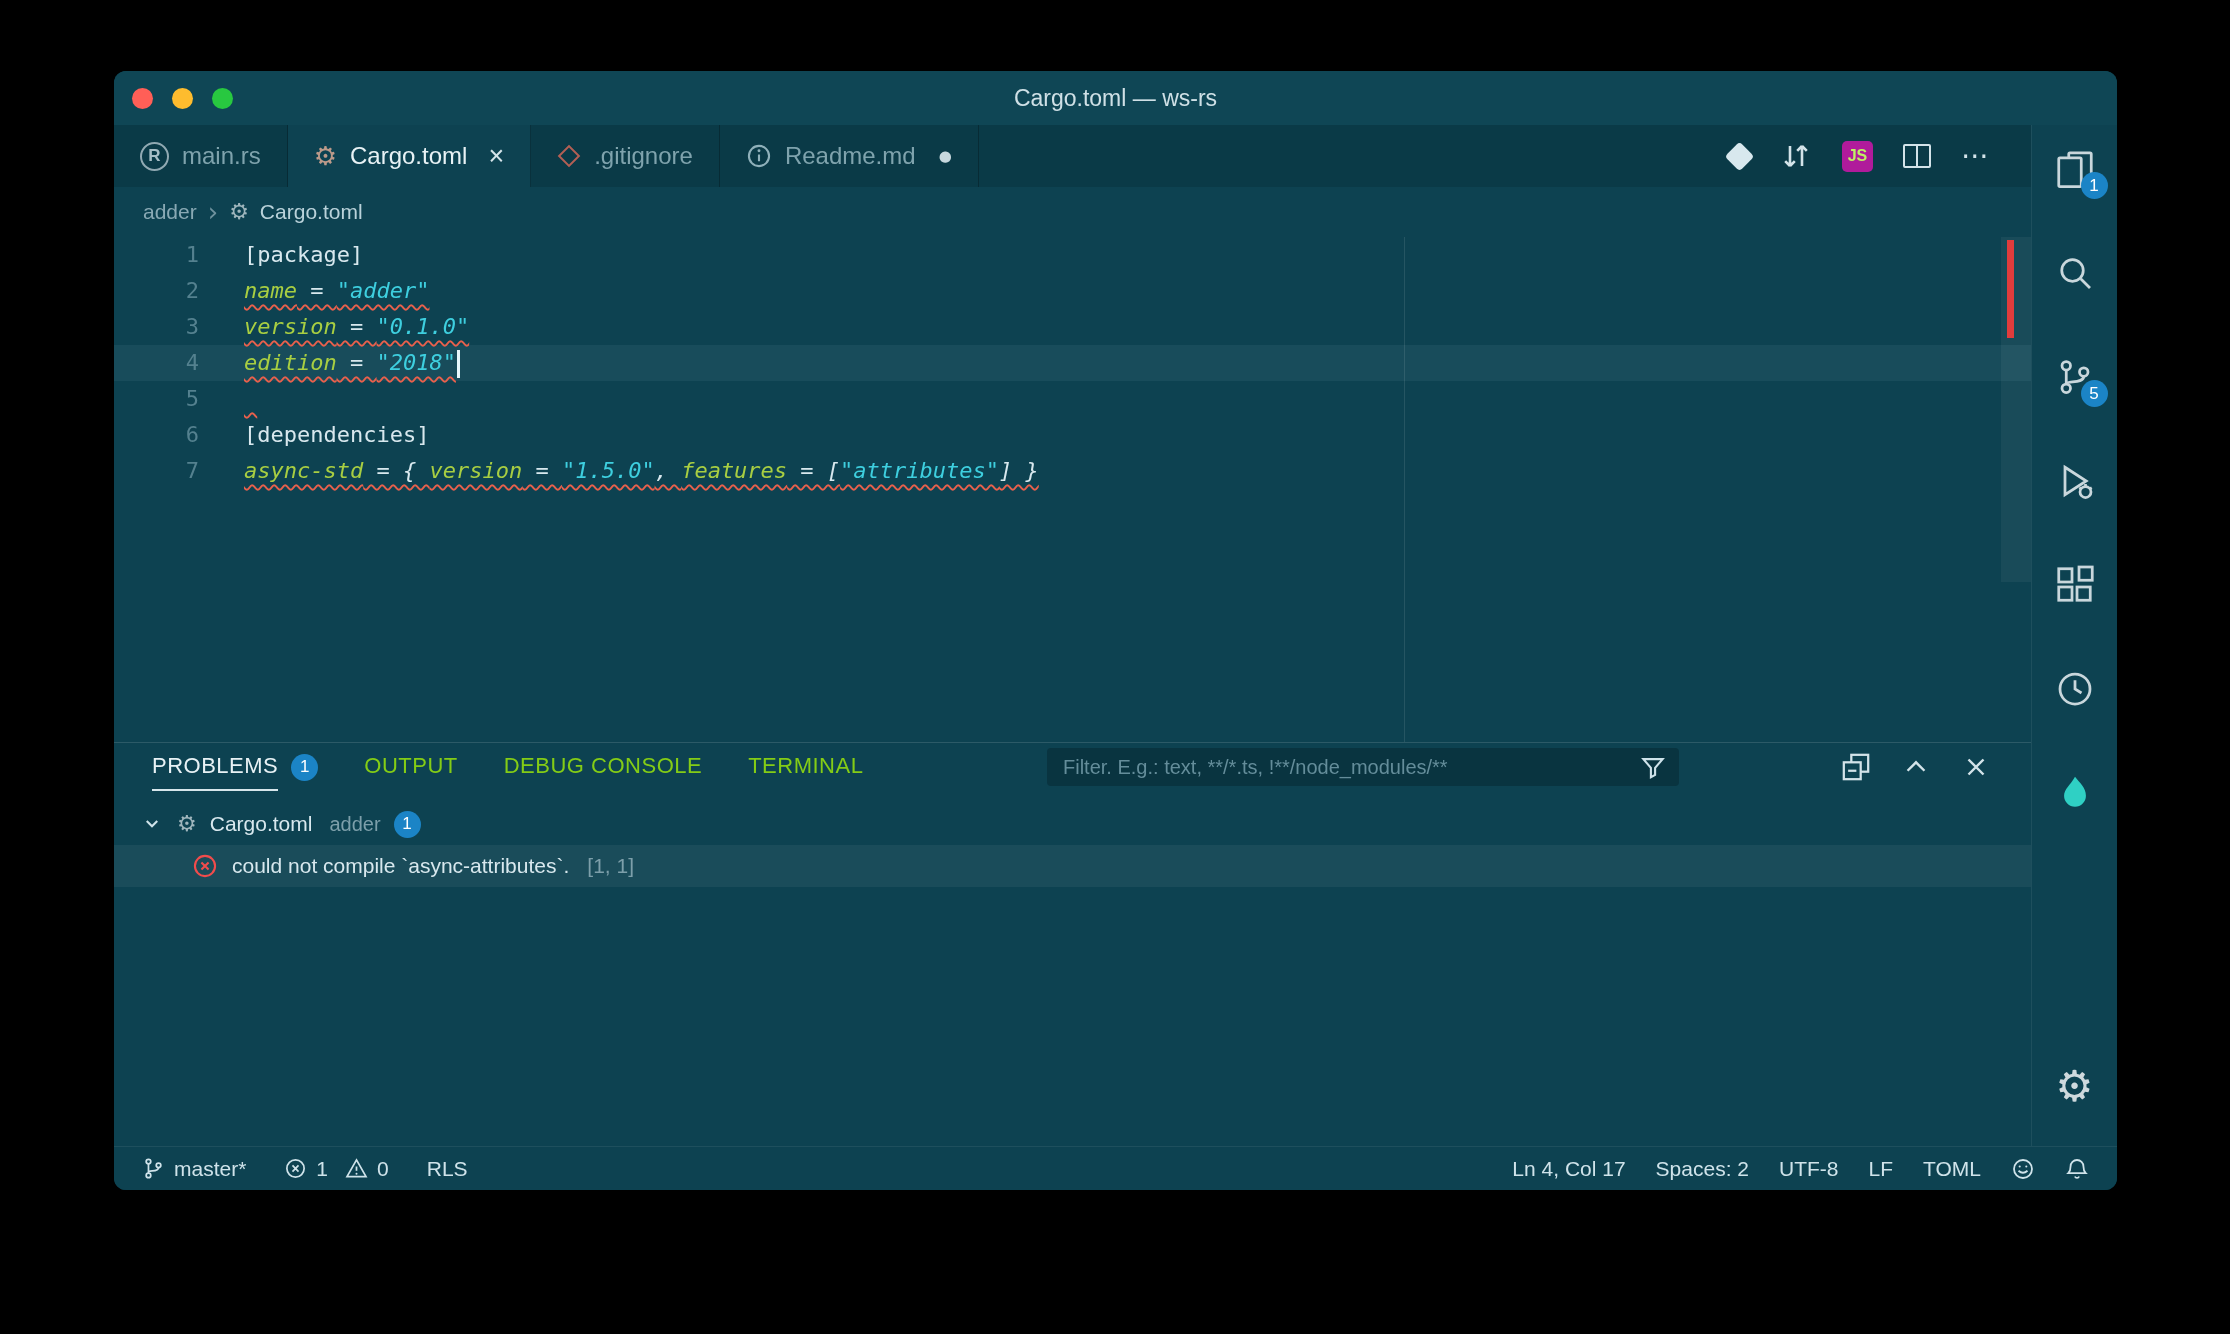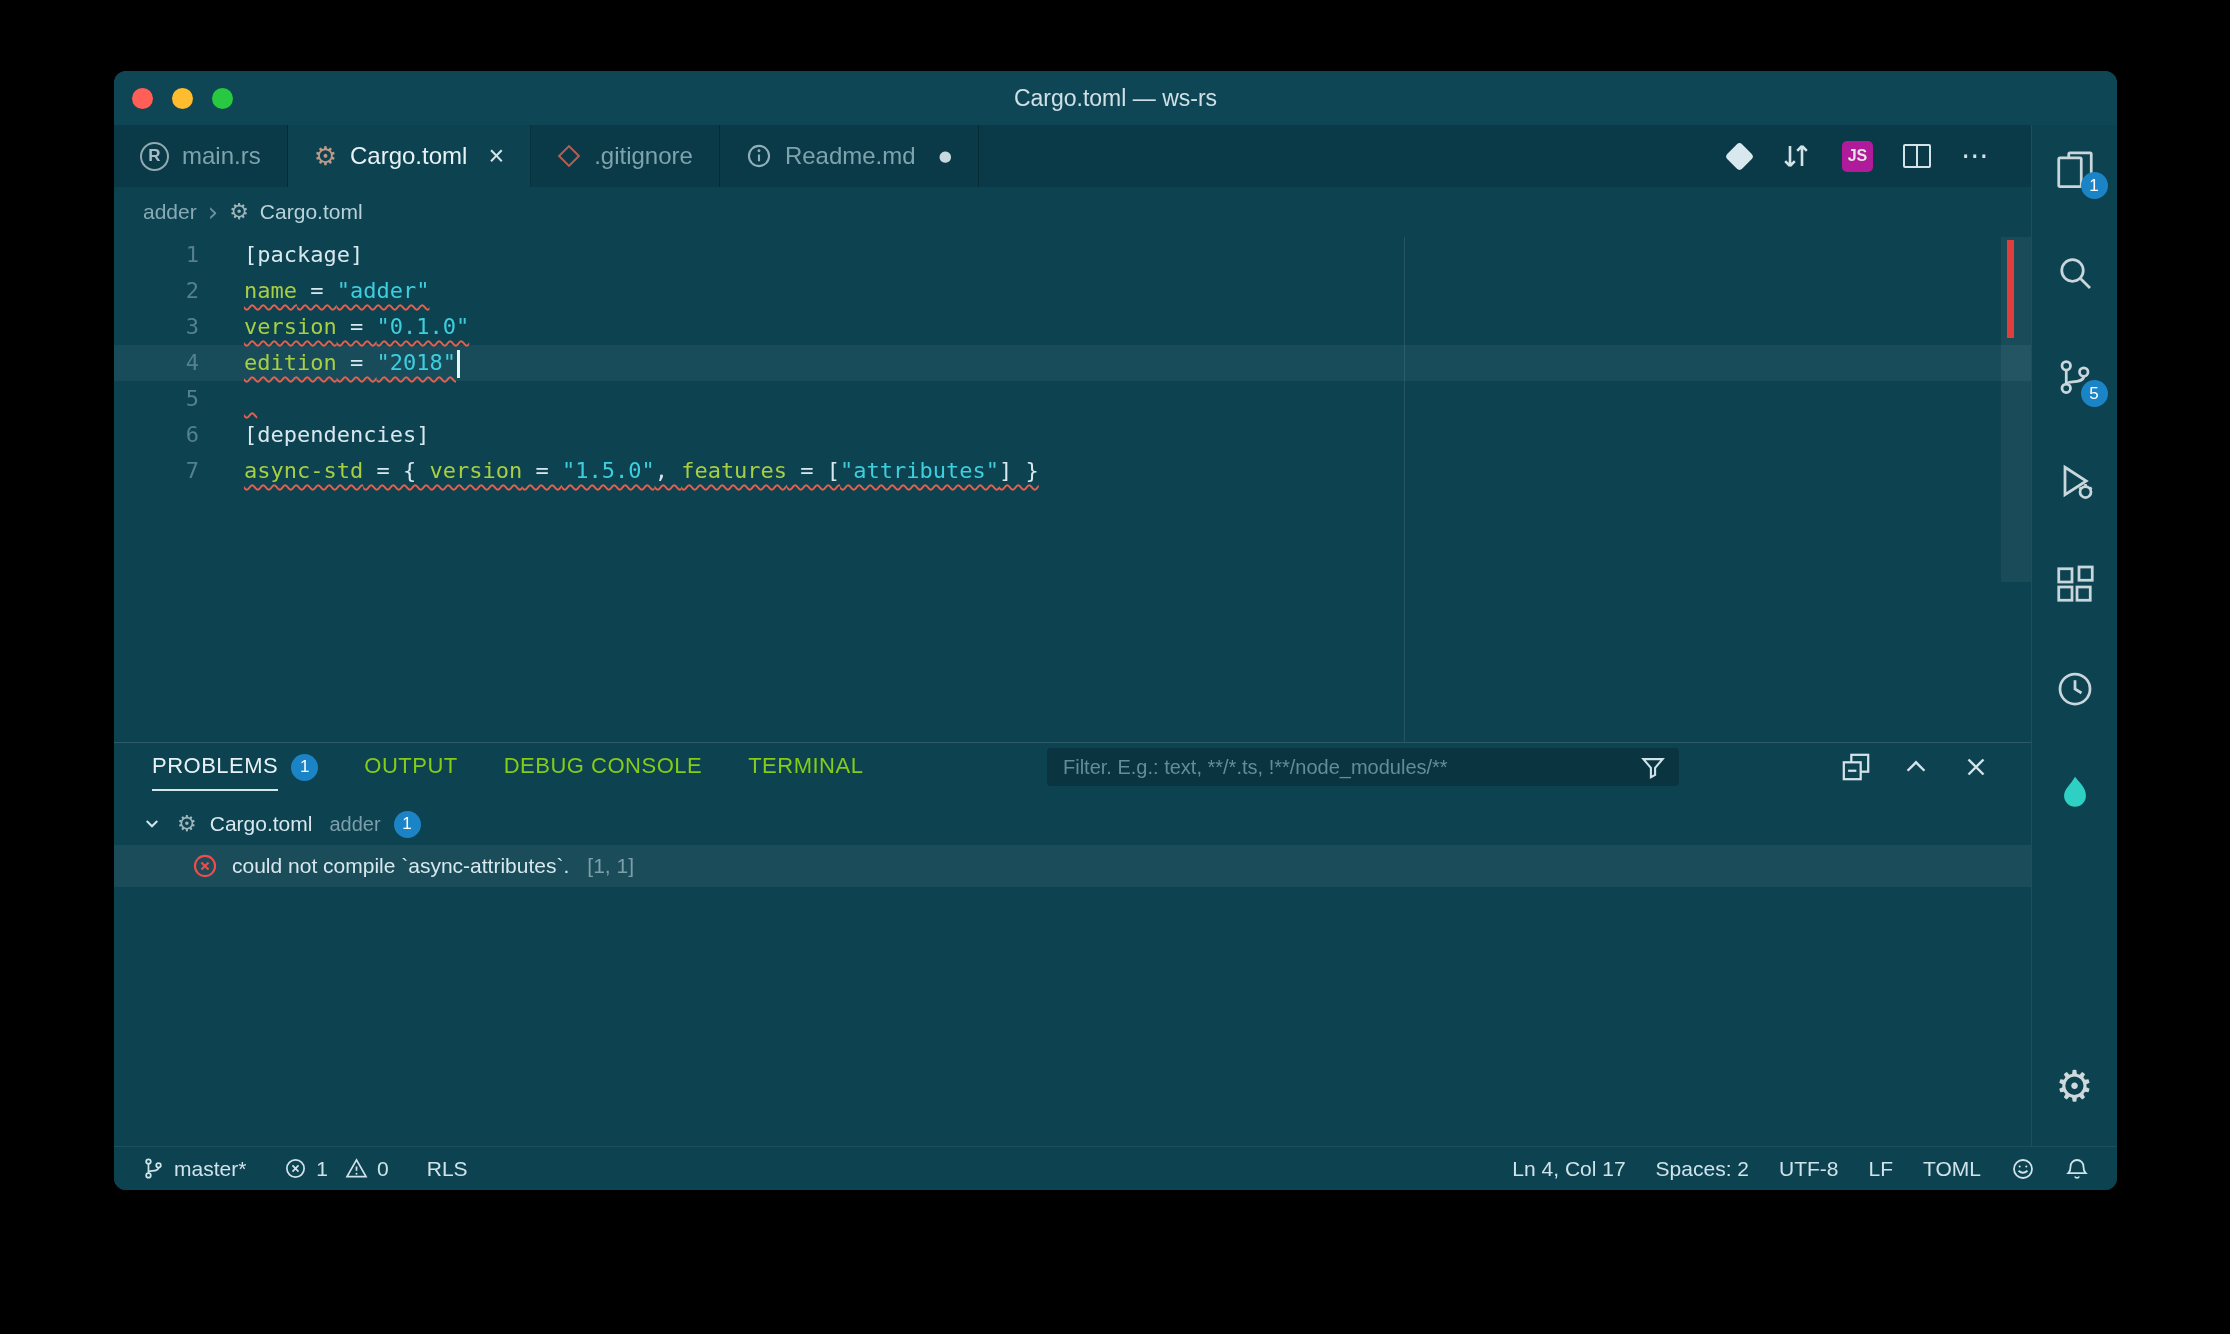--- a/index.html
+++ b/index.html
@@ -38,7 +38,7 @@
   .git-diamond{ width:16px; height:16px; border:2px solid #b35f54; transform:rotate(45deg); margin:0 4px; }
   .tab-actions{ margin-left:auto; display:flex; align-items:center; gap:30px; padding-right:42px; color:#d3e3e9; }
   .act-diamond{ width:21px; height:21px; background:#d8e8ee; border-radius:4px; transform:rotate(45deg); }
-  .js-badge{ width:31px; height:31px; border-radius:5px; background:var(--js-badge,#b01b9b); color:#e5e5e5;
+  .js-badge{ width:31px; height:31px; border-radius:5px; background:var(--js-badge,#b01b9b); color:#bef264;
              display:flex; align-items:center; justify-content:center; font-size:16px; font-weight:bold; }
   .split-box{ width:28px; height:24px; border:2px solid #d3e3e9; border-radius:2px; position:relative; }
   .split-box:after{ content:""; position:absolute; left:11px; top:0; bottom:0; width:2px; background:#d3e3e9; }

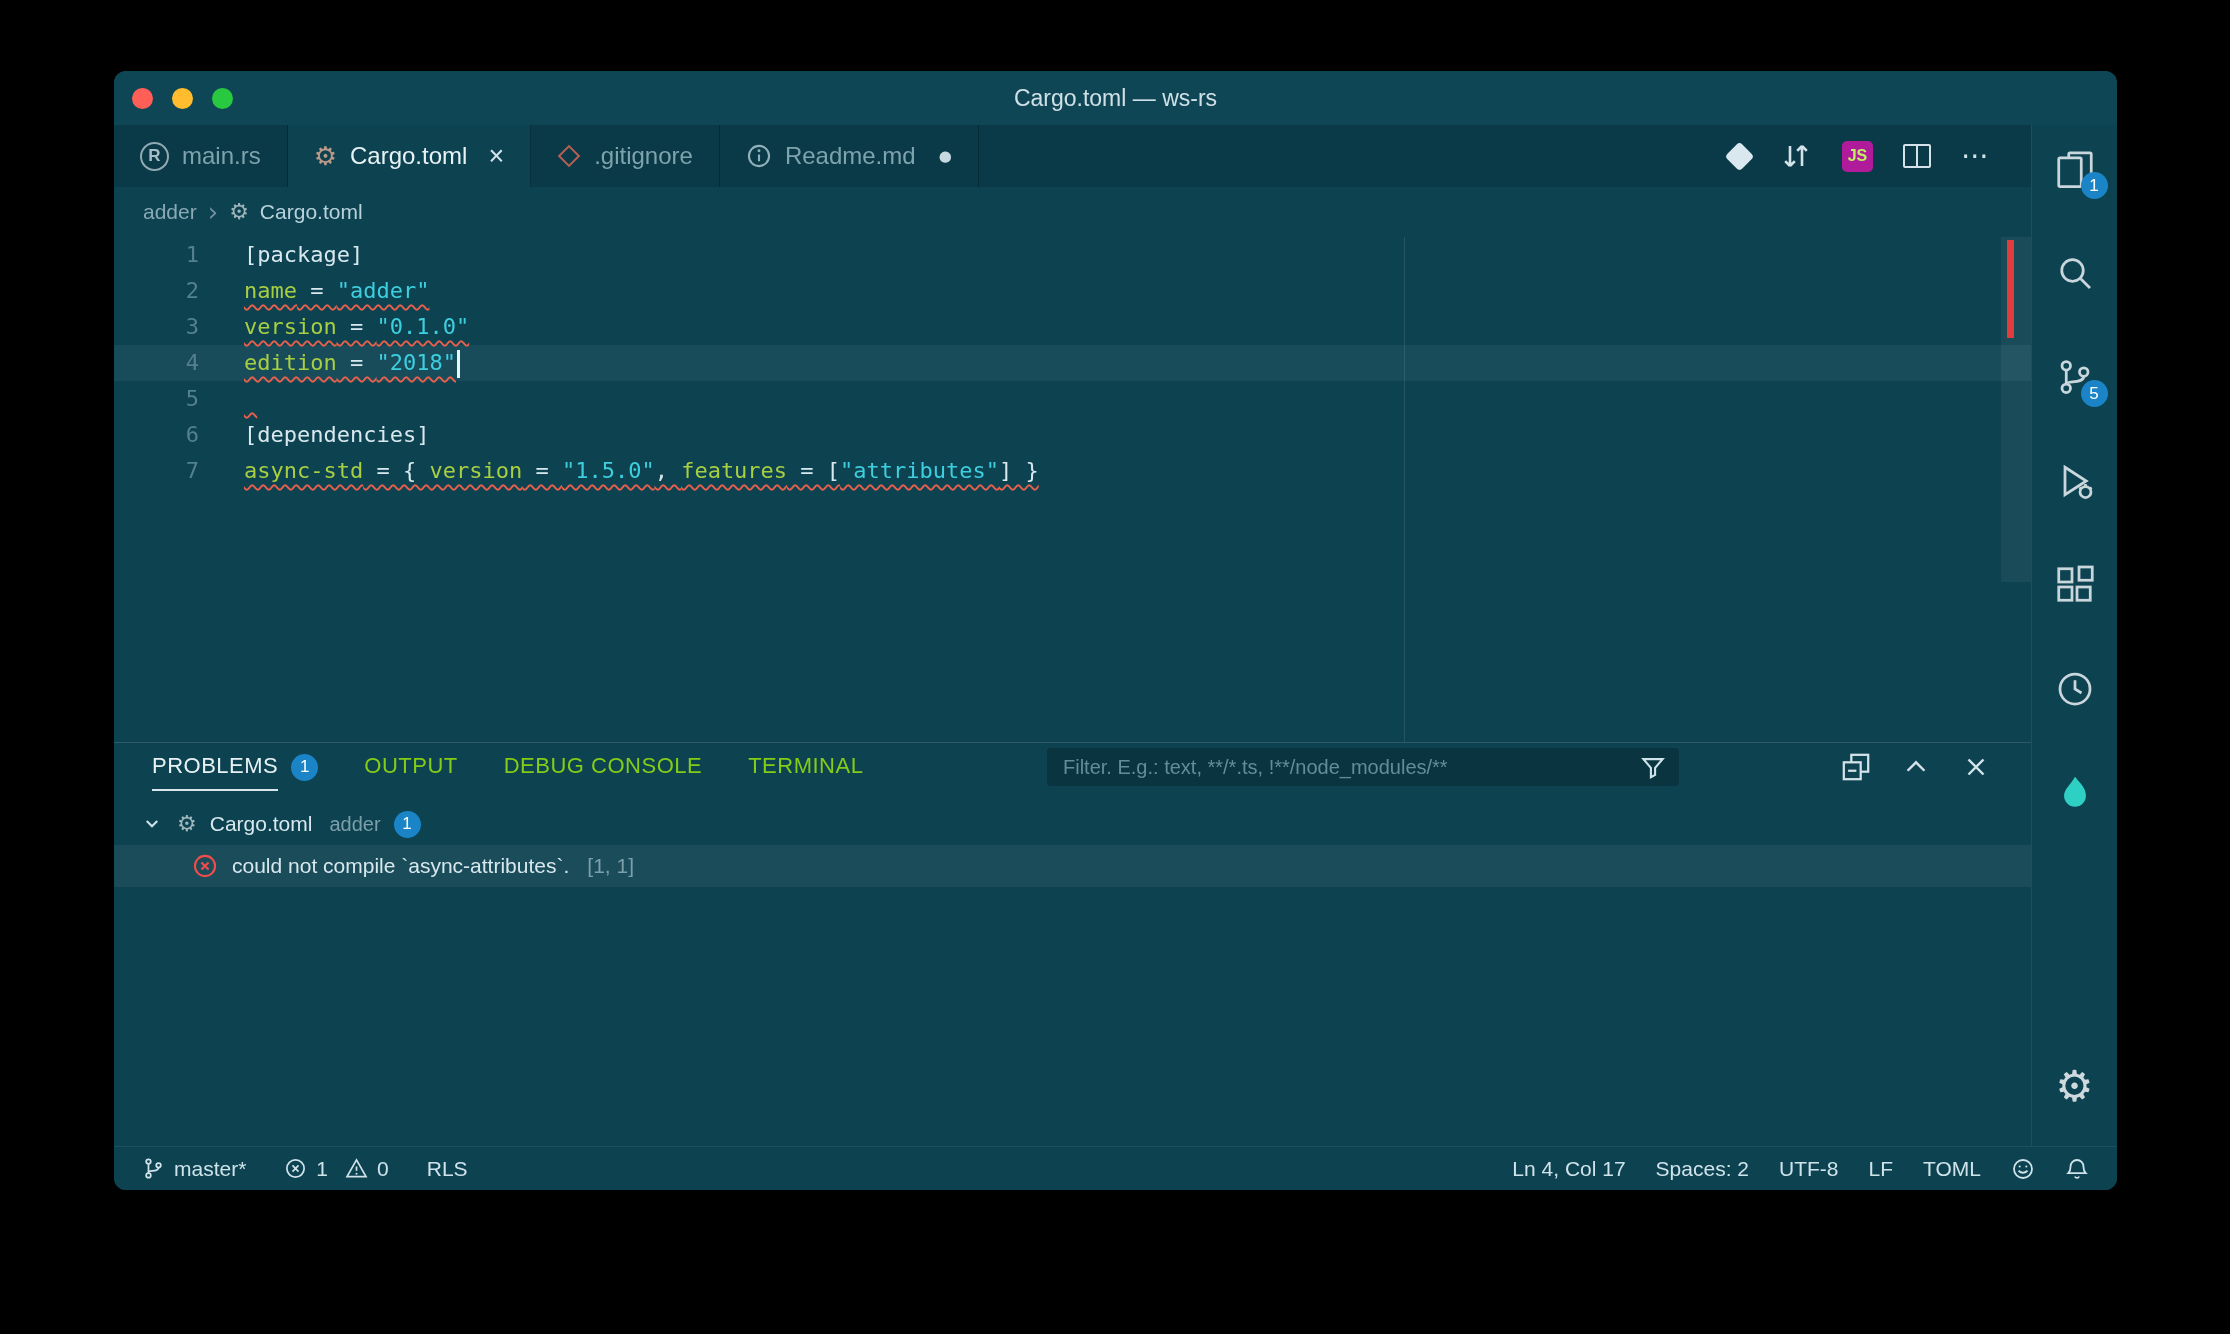--- a/index.html
+++ b/index.html
@@ -63,7 +63,7 @@
   .tok-plain{ color:#d8e8ee; }
   .squiggle{ text-decoration:underline; text-decoration-style:wavy;
              text-decoration-color:var(--squiggle,#e8604c); text-decoration-thickness:2px;
-             text-underline-offset:6px; }
+             text-underline-offset:6px;font-style:italic; }
   .cursor{ display:inline-block; width:3px; height:28px; background:#e6f7fb; vertical-align:middle; margin-left:1px; }
   .ruler{ position:absolute; left:1290px; top:0; bottom:0; width:1px; background:rgba(255,255,255,.10); }
   .scrollbar{ position:absolute; right:0; top:0; bottom:0; width:30px; }

